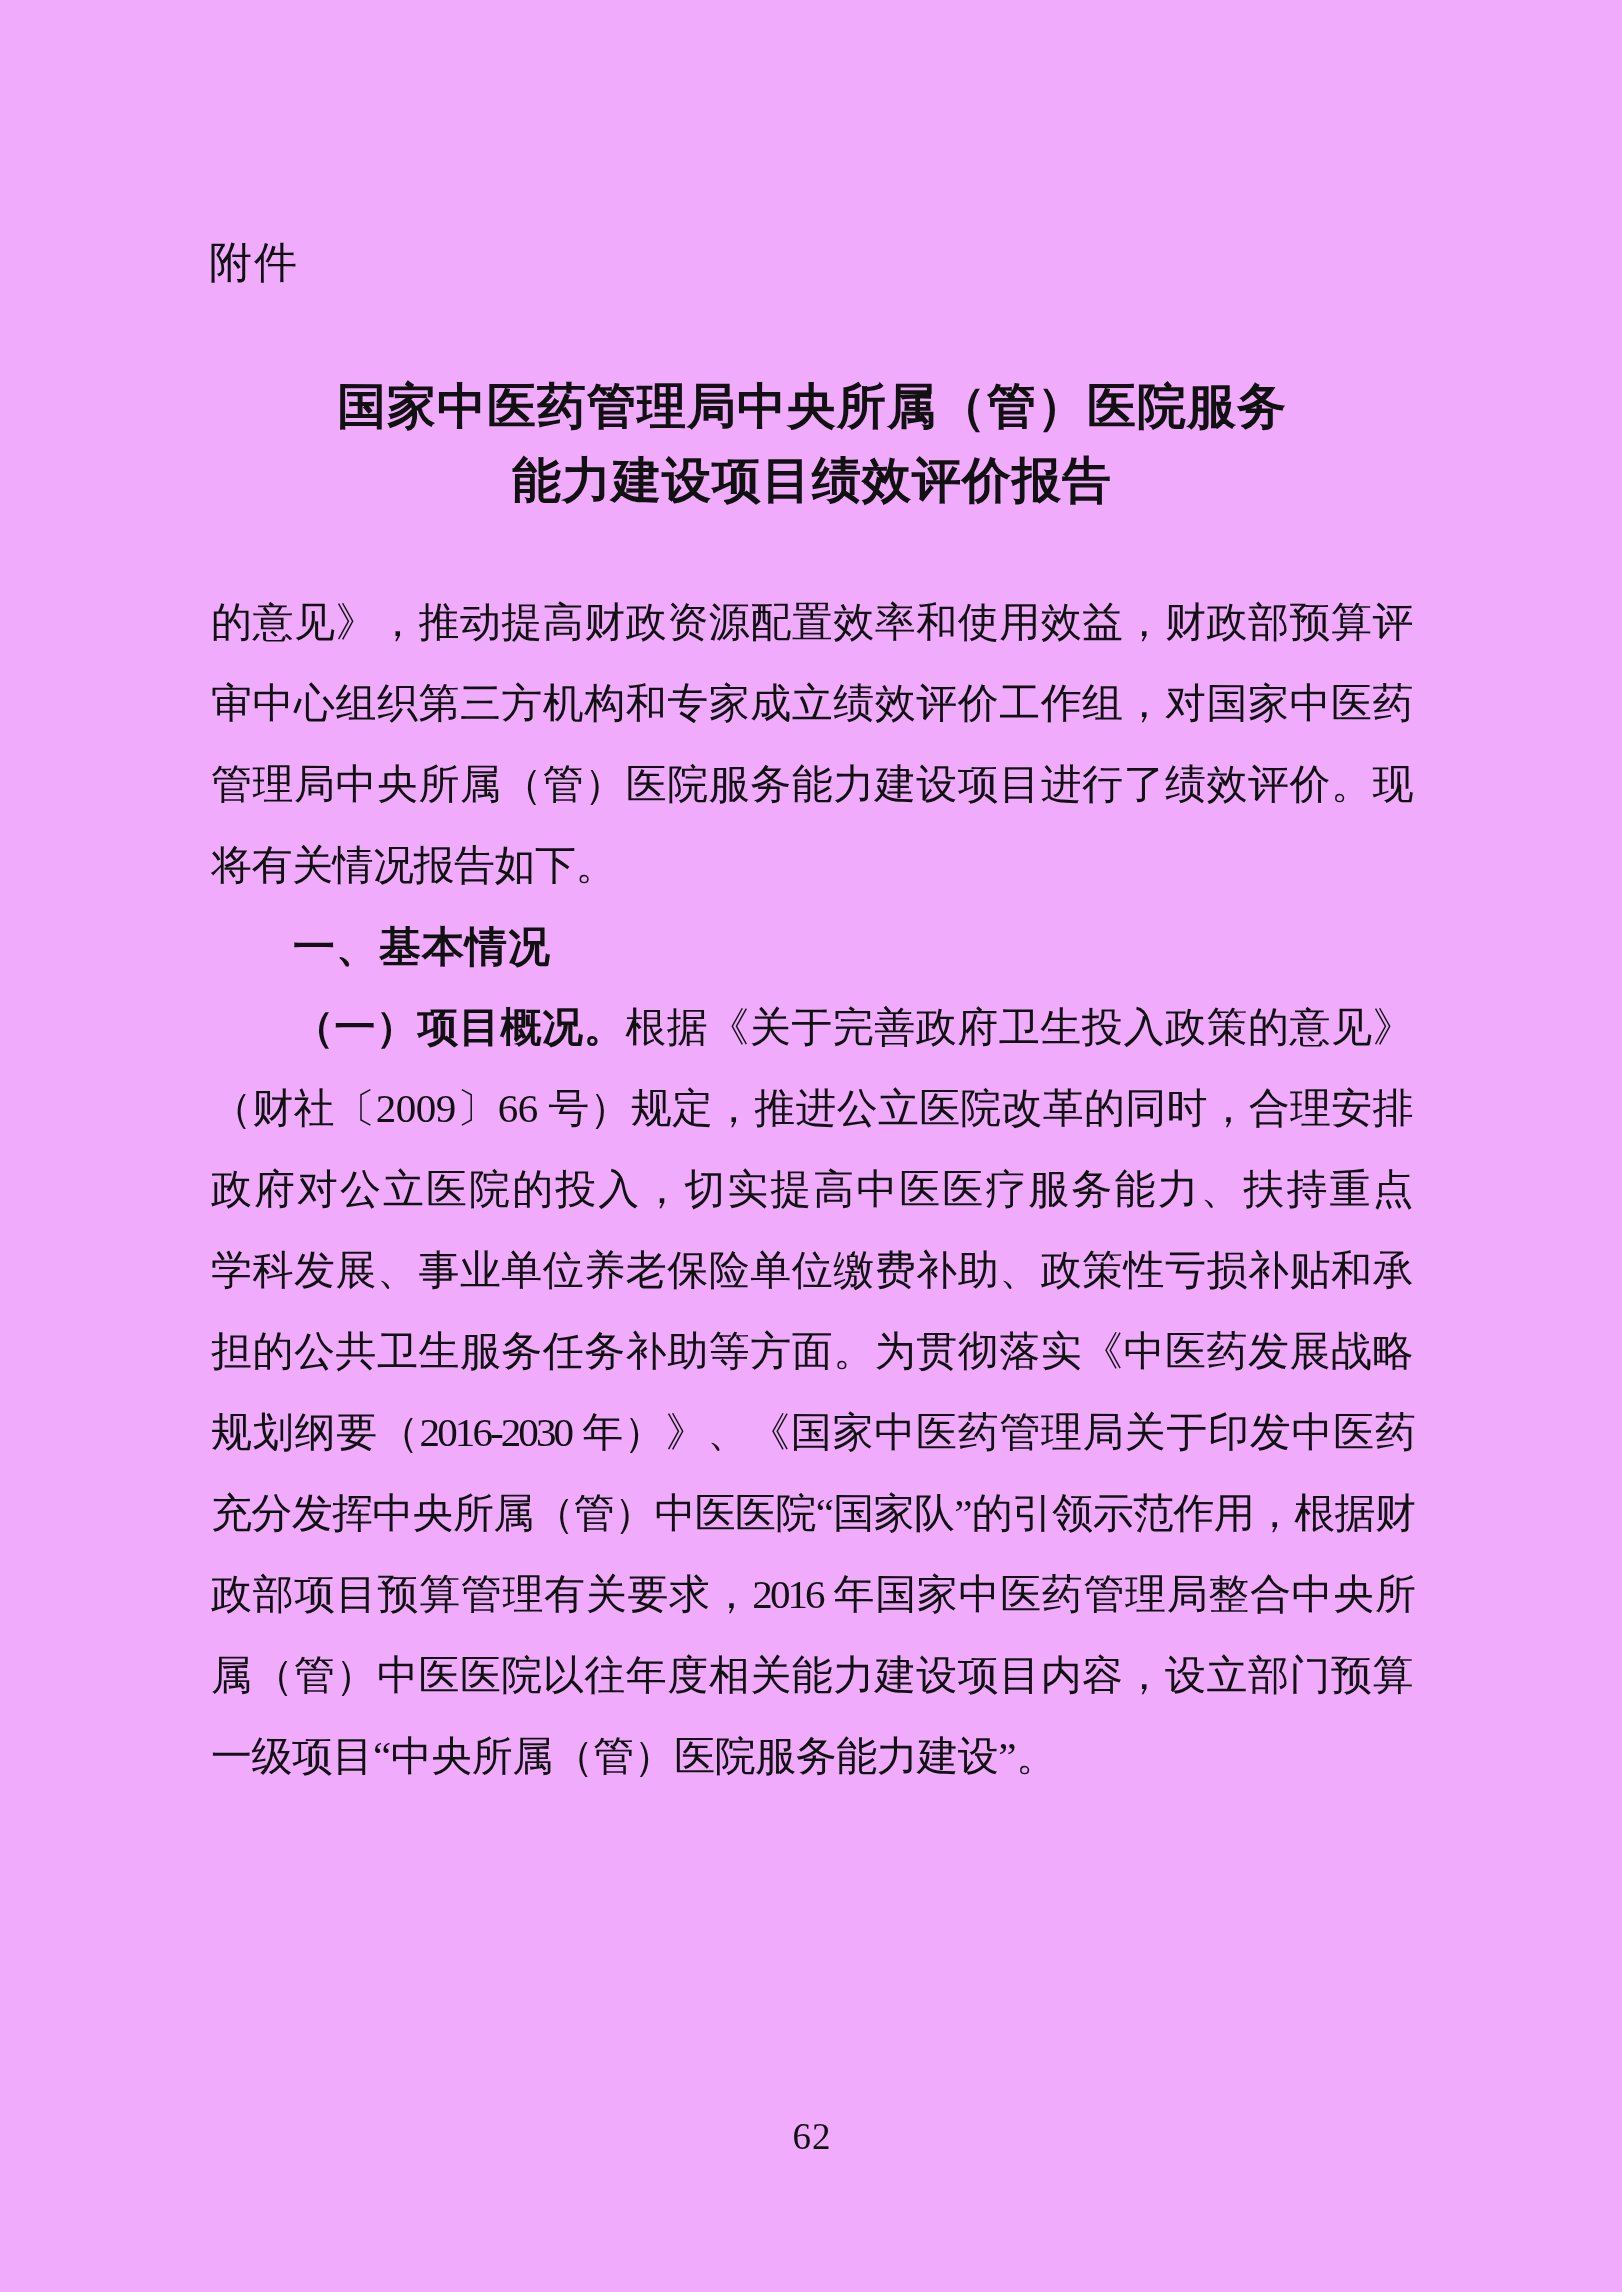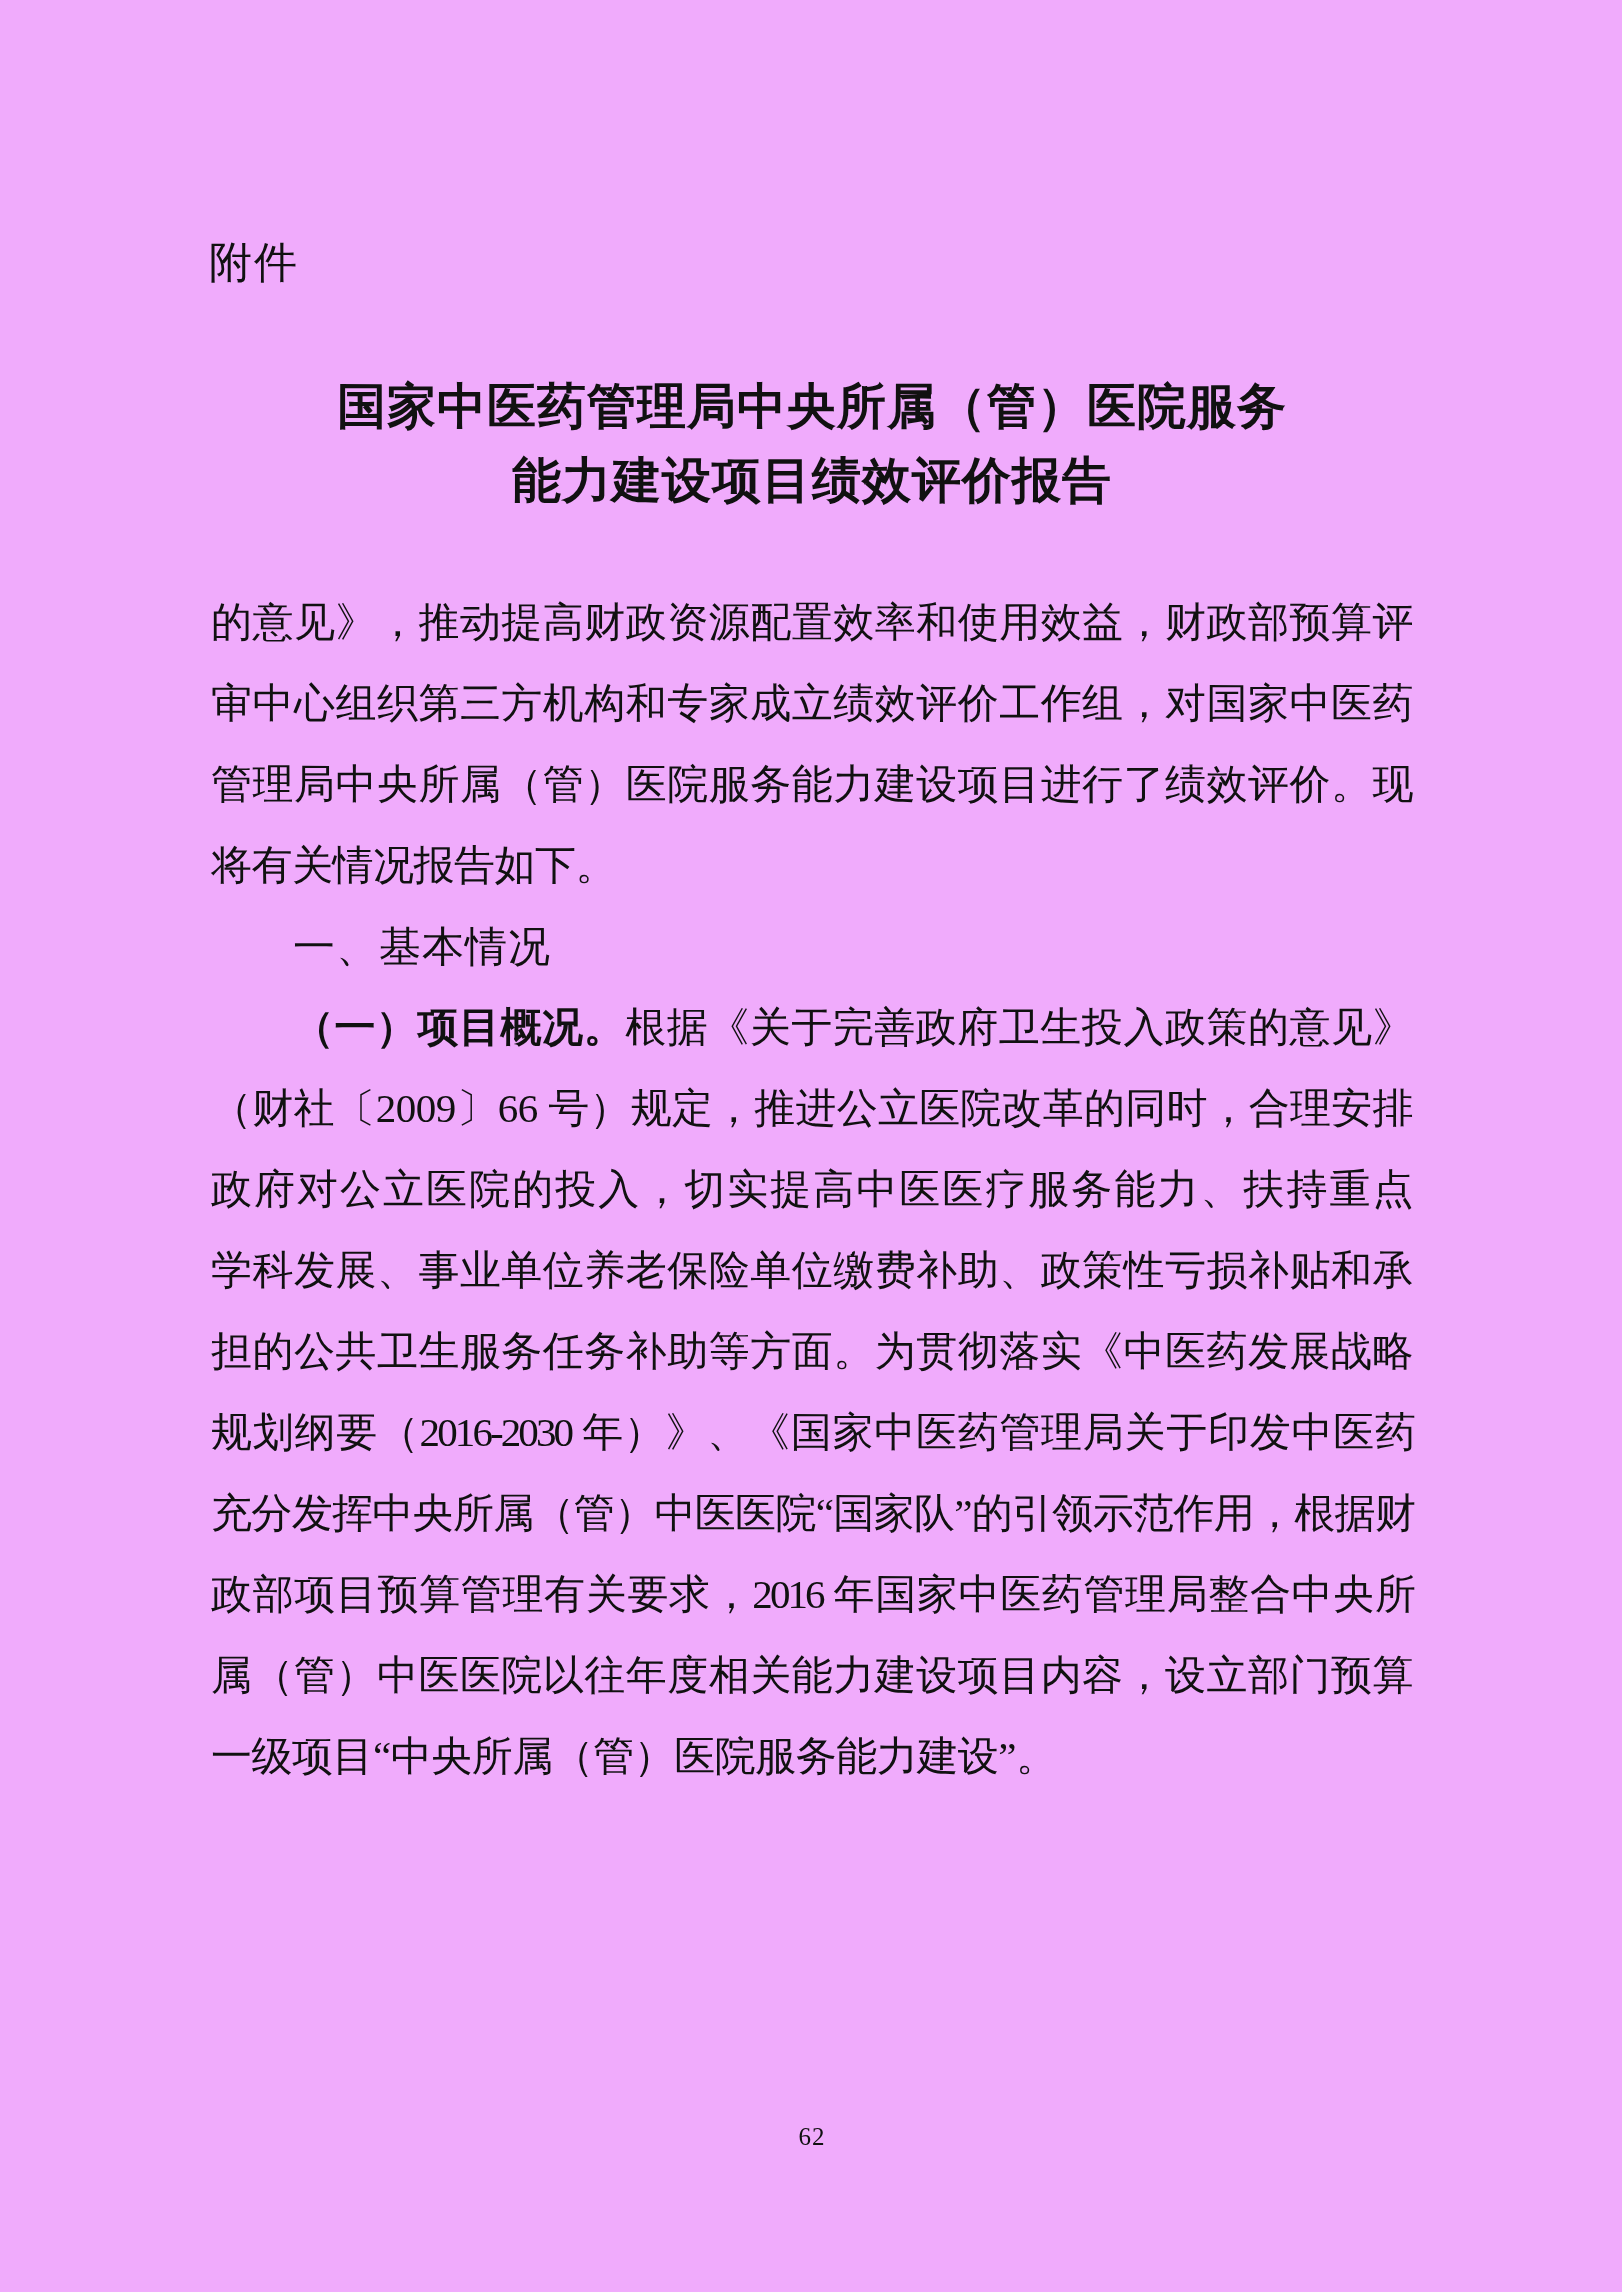--- a/index.html
+++ b/index.html
@@ -63,7 +63,7 @@
   .line.tighter { letter-spacing: -4.4px; }
   .heading {
     font-family: "Liberation Sans", "DejaVu Sans", sans-serif;
-    font-weight: normal;
+    font-weight: bold;
     font-size: 42px;
     letter-spacing: 1px;
   }

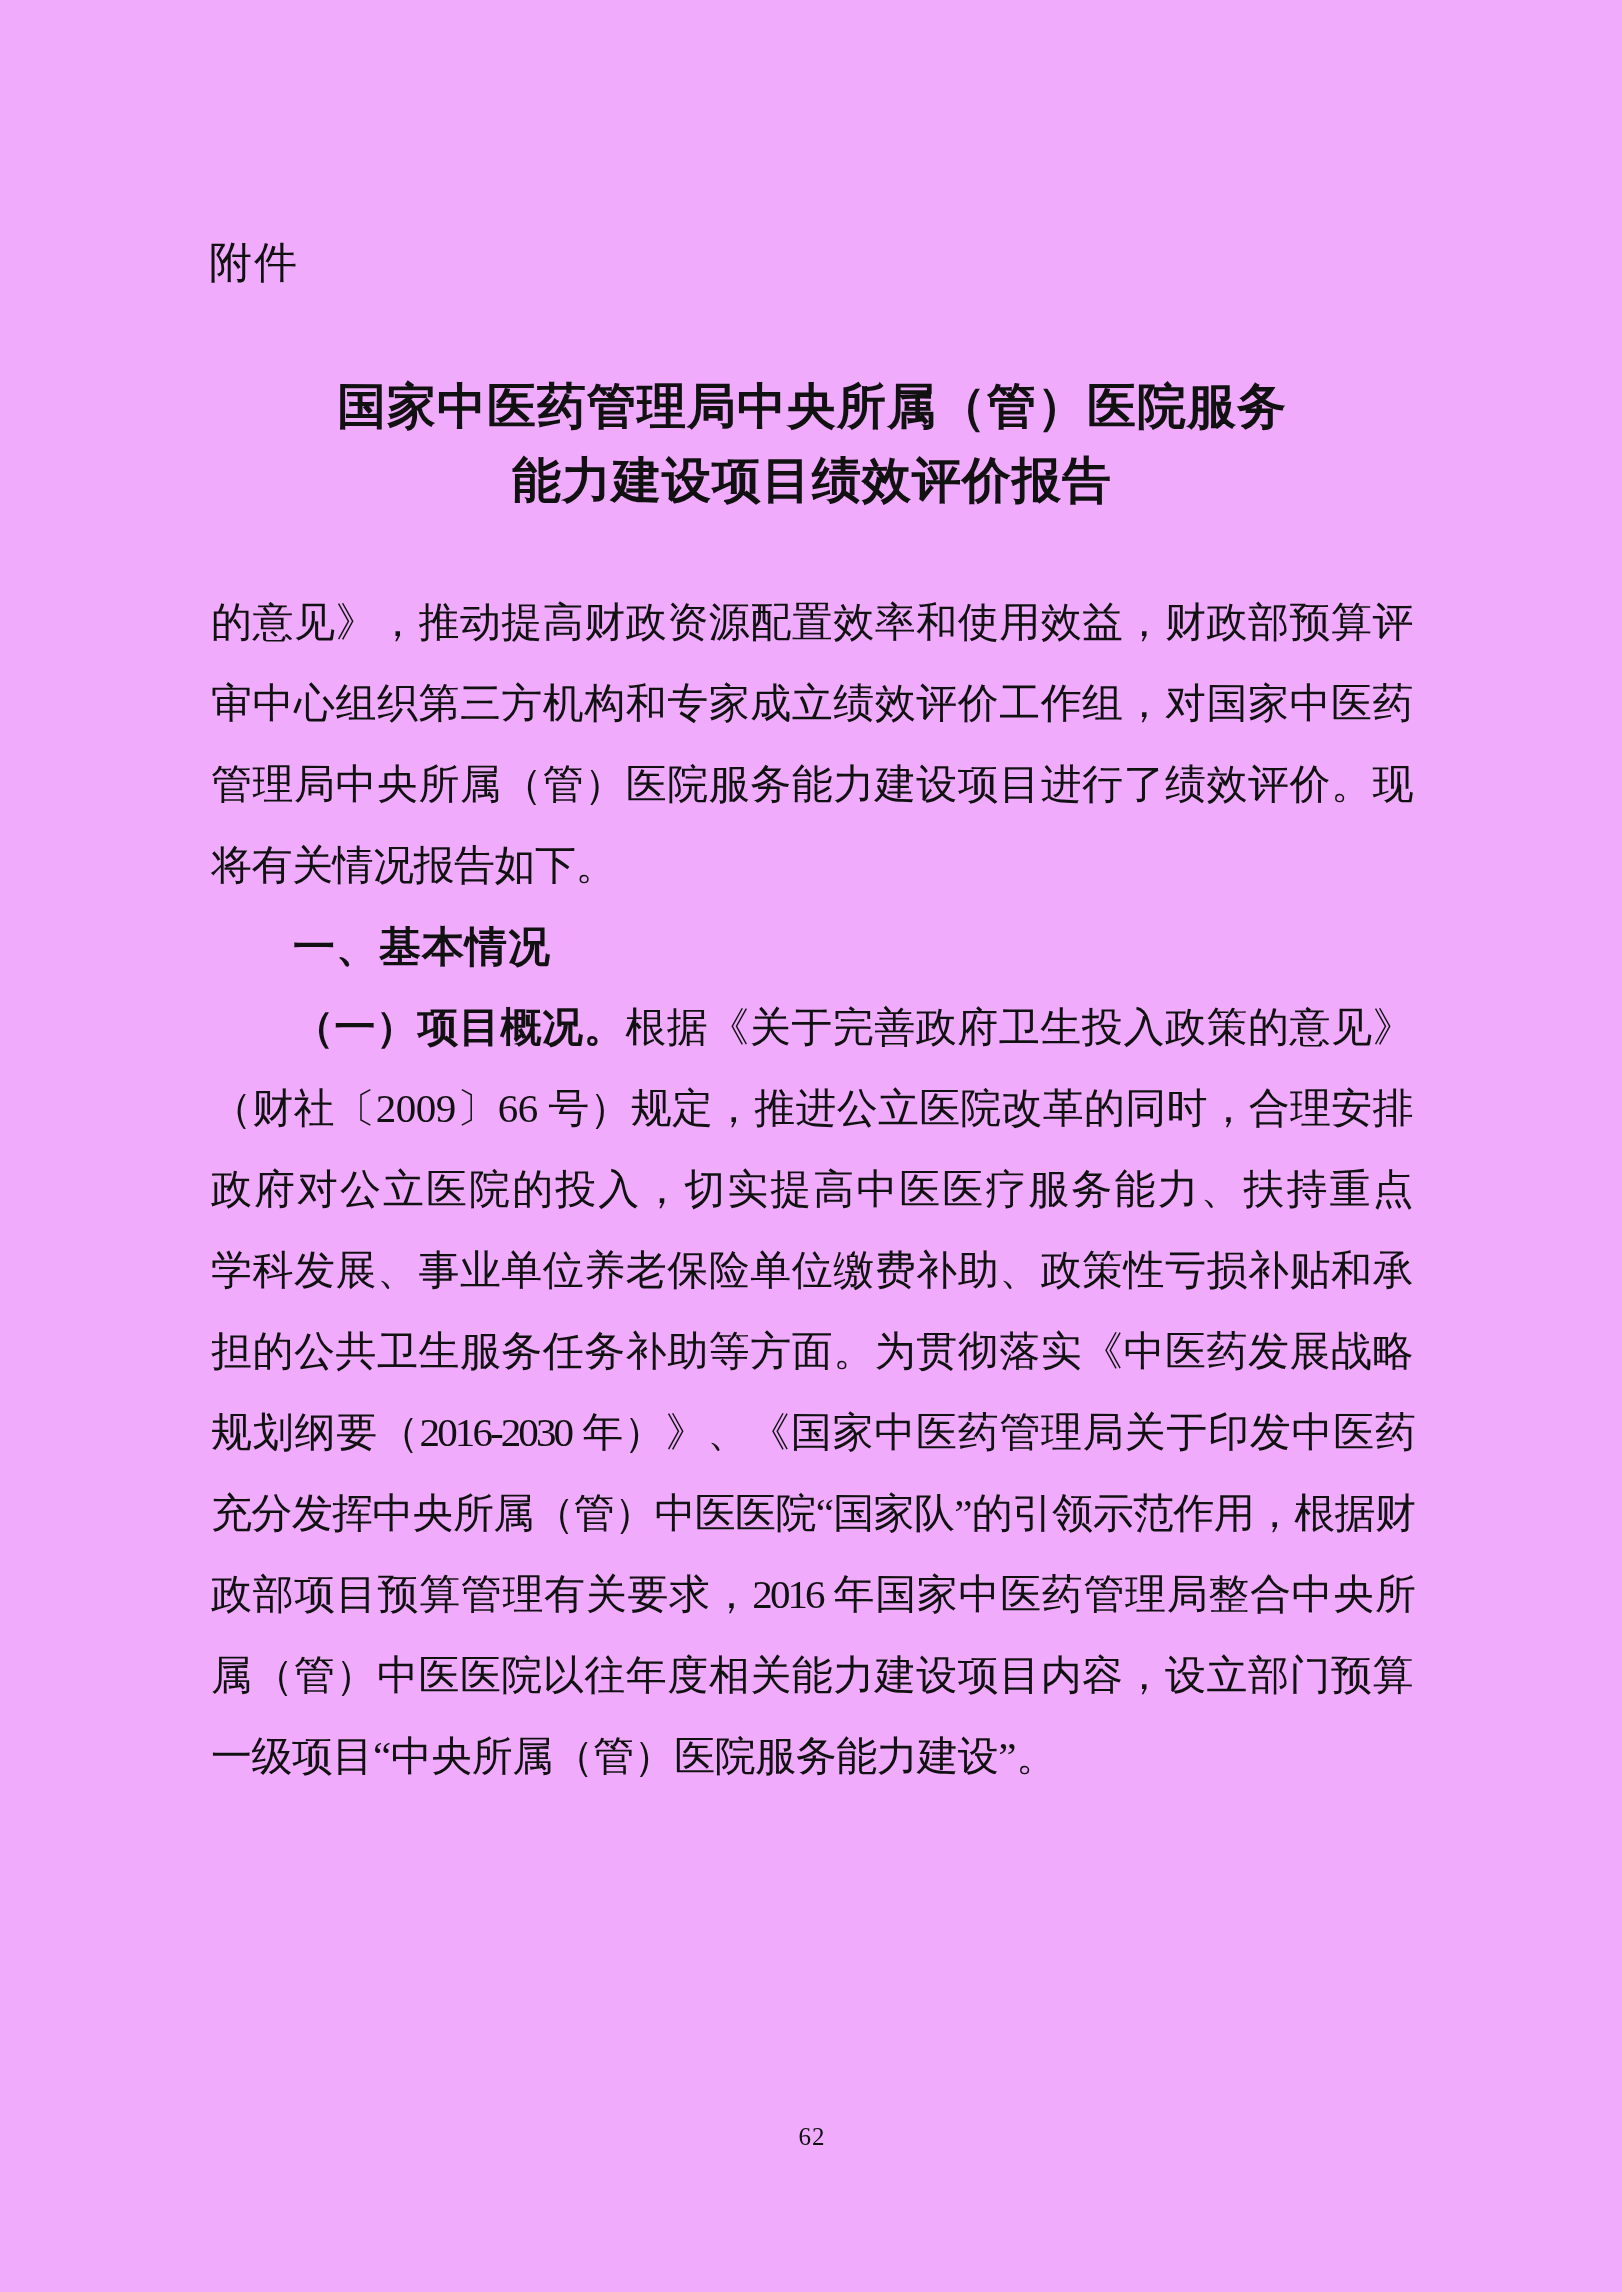--- a/index.html
+++ b/index.html
@@ -76,7 +76,7 @@
     top: 2115px;
     width: 1202px;
     text-align: center;
-    font-size: 25px;
+    font-size: 37px;
     line-height: 43px;
     letter-spacing: 1px;
   }

